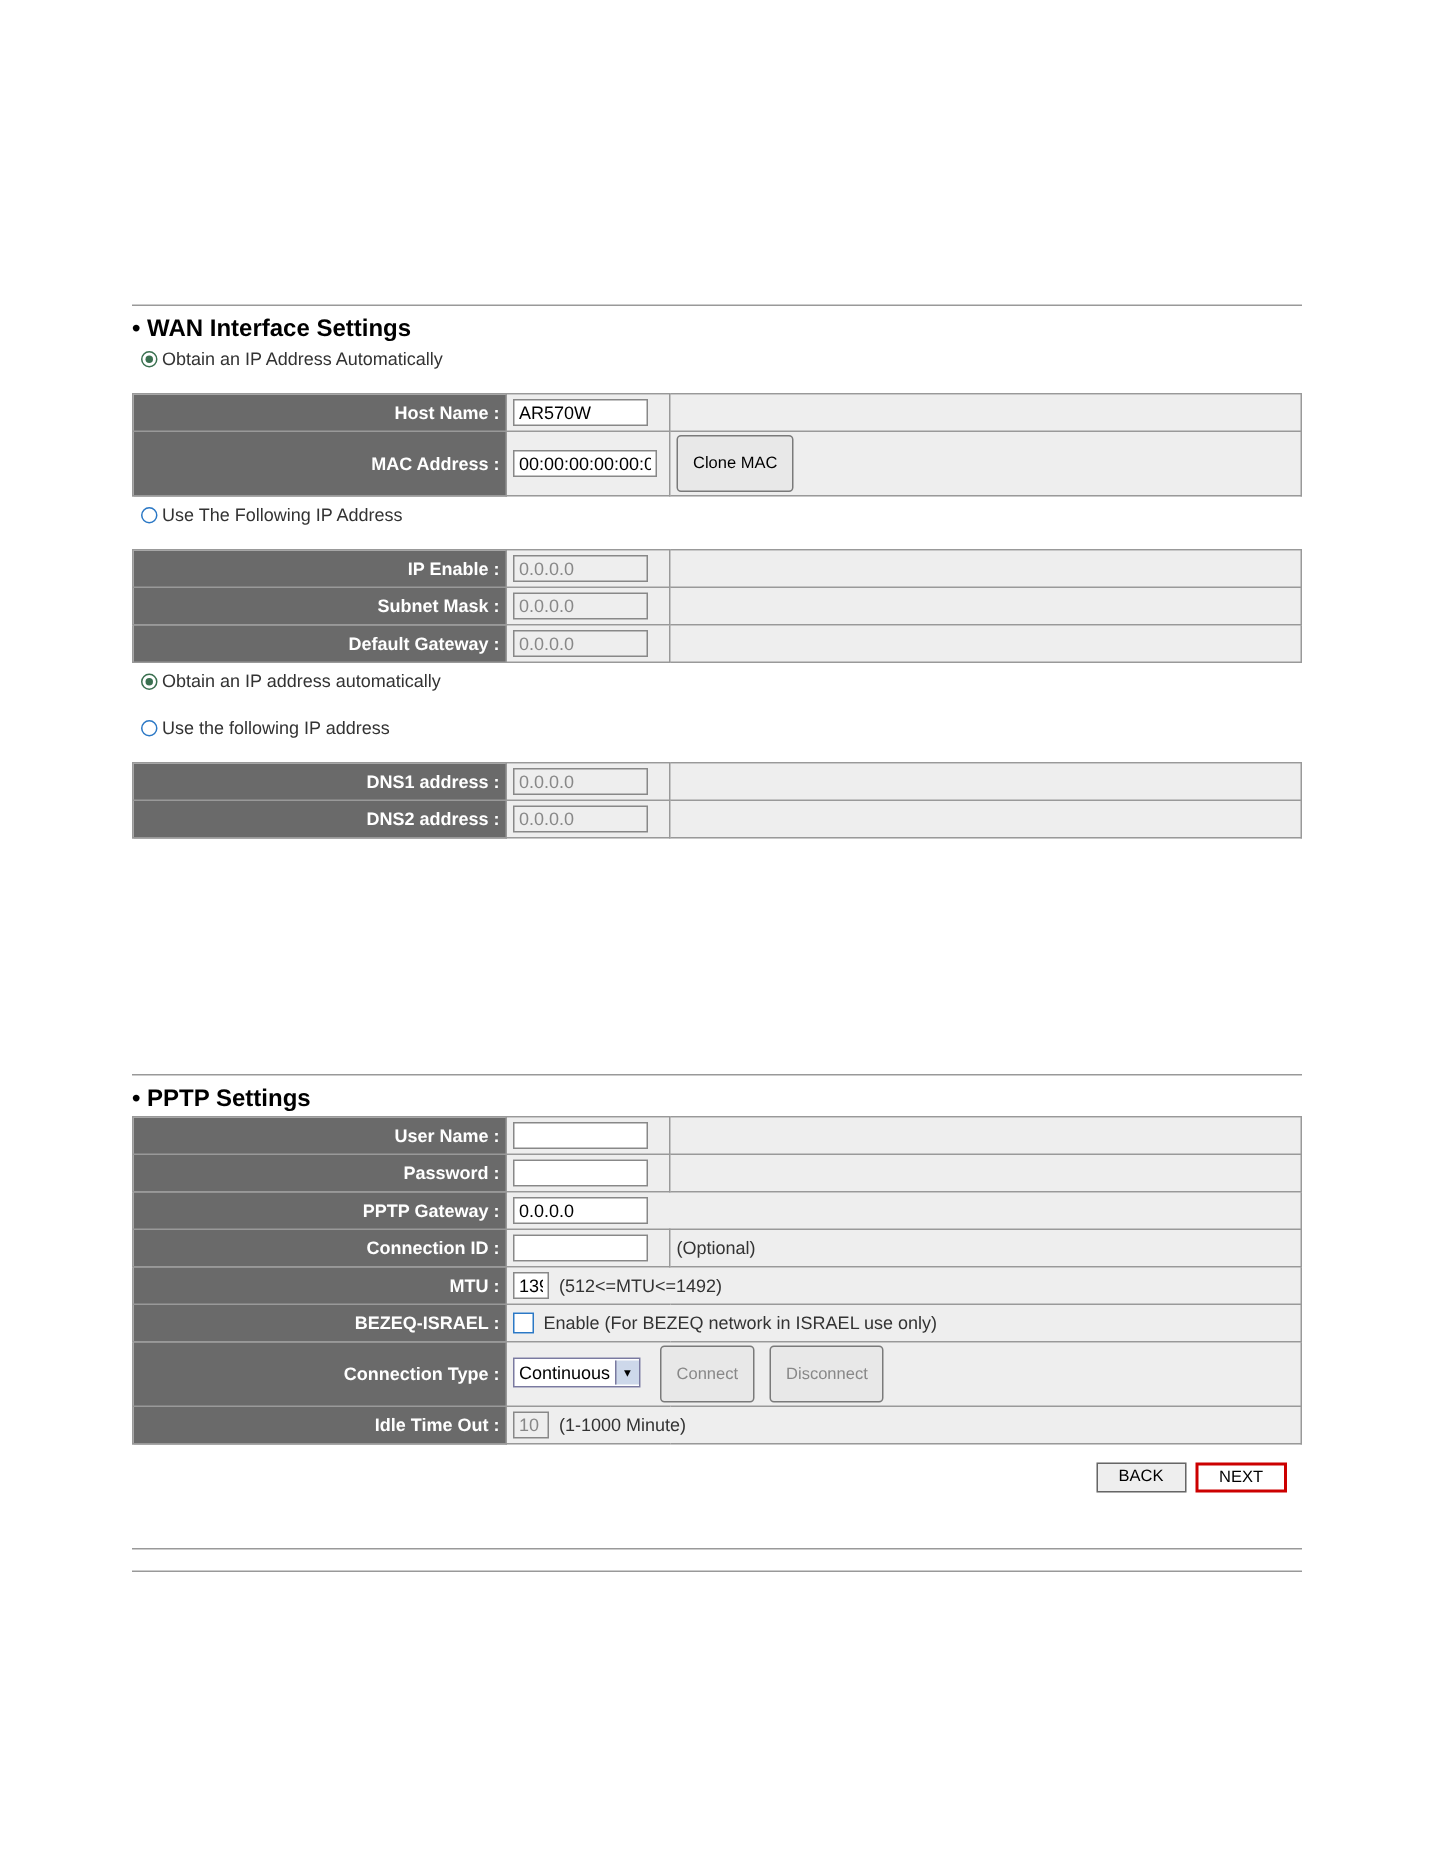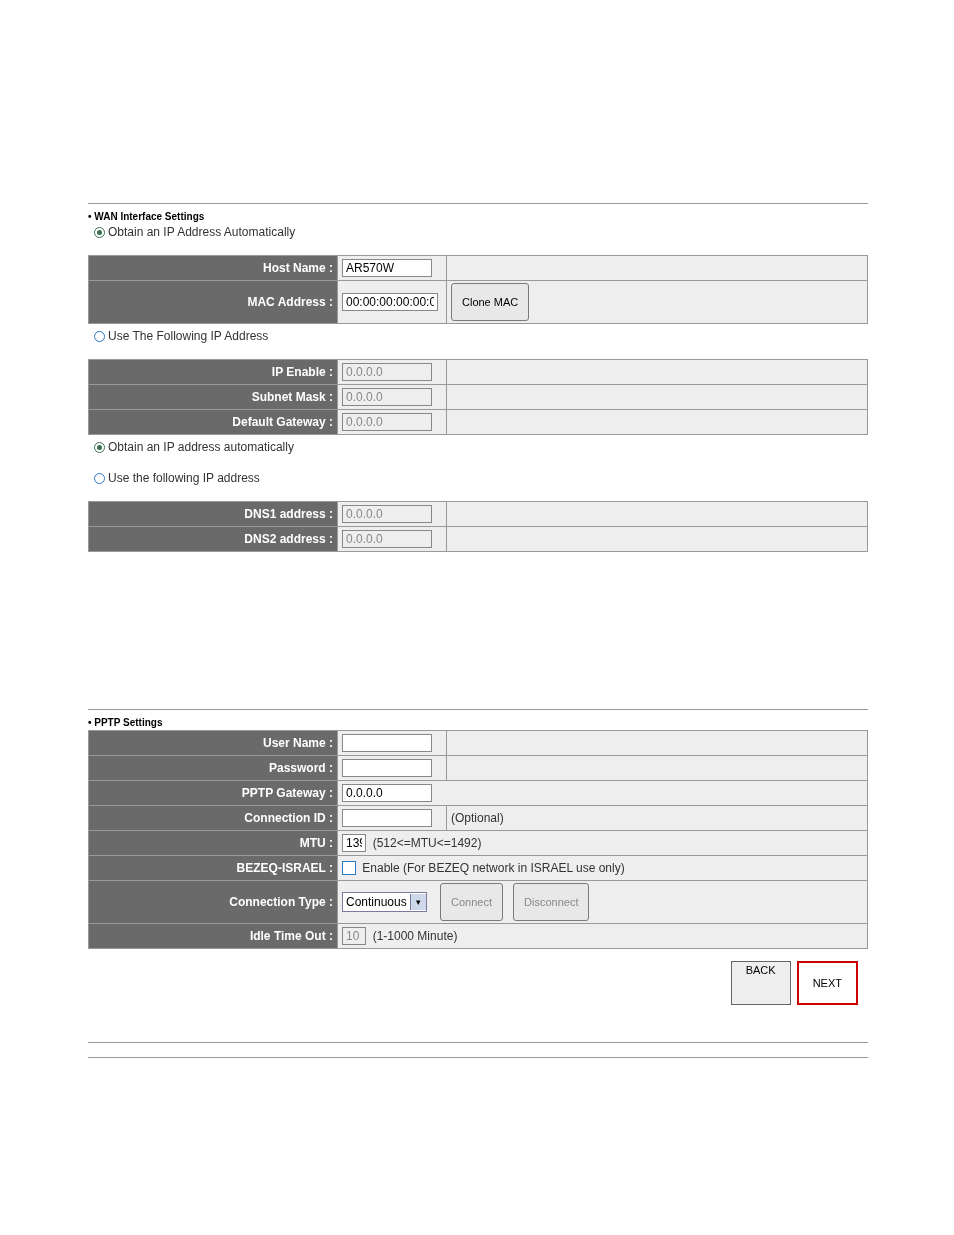--- a/index.html
+++ b/index.html
@@ -22,7 +22,7 @@
     }
     .section-title {
       font-weight: bold;
-      font-size: 10px;
+      font-size: 16px;
       padding: 4px 0 2px 0;
     }
     .section-title::before {

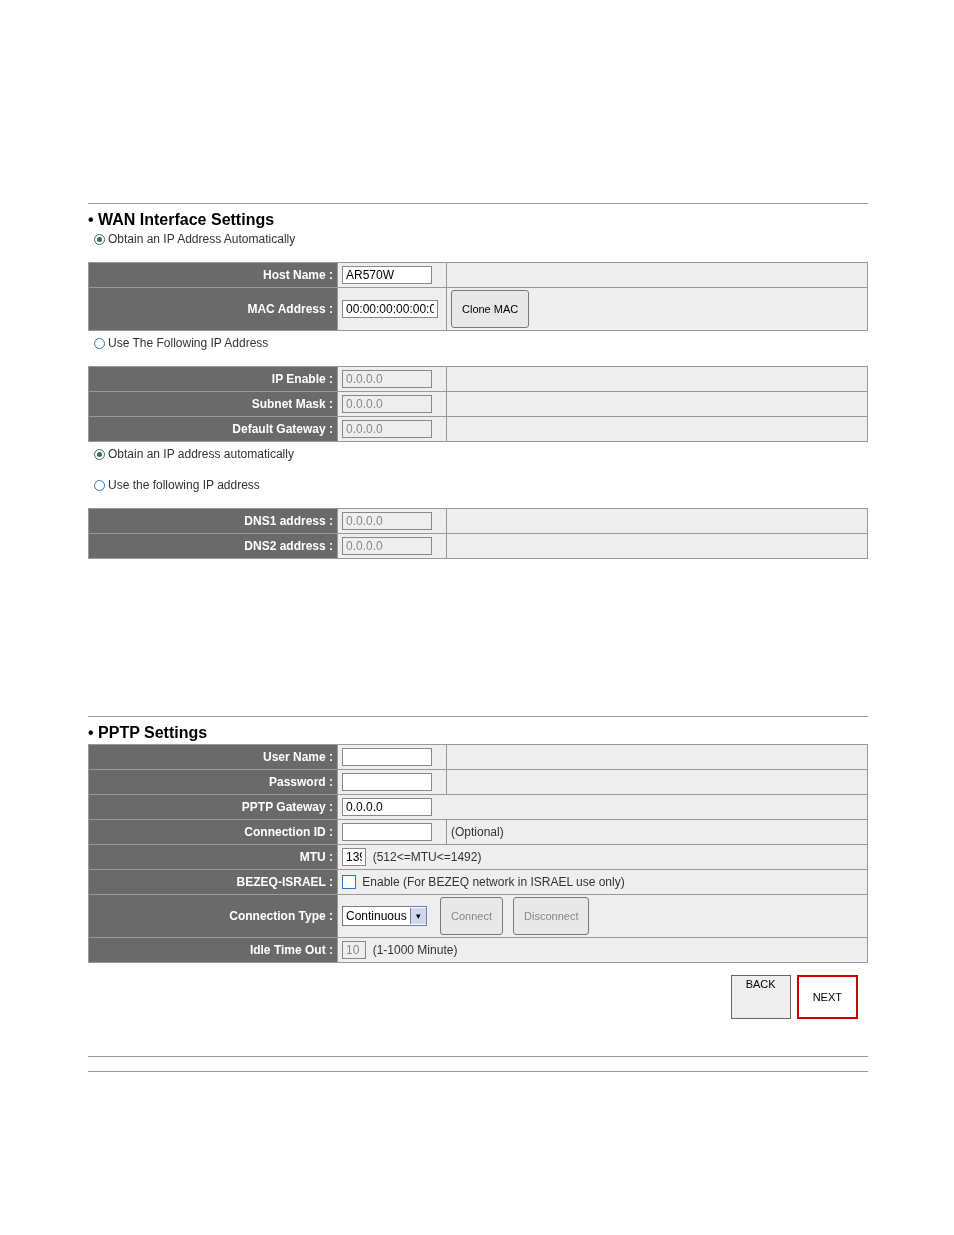--- a/index.html
+++ b/index.html
@@ -126,7 +126,7 @@
     .btn-next {
       border: 2px solid #c00;
       background: #fff;
-      padding: 14px 14px;
+      padding: 2px 14px;
       font-size: 11px;
       cursor: pointer;
     }

